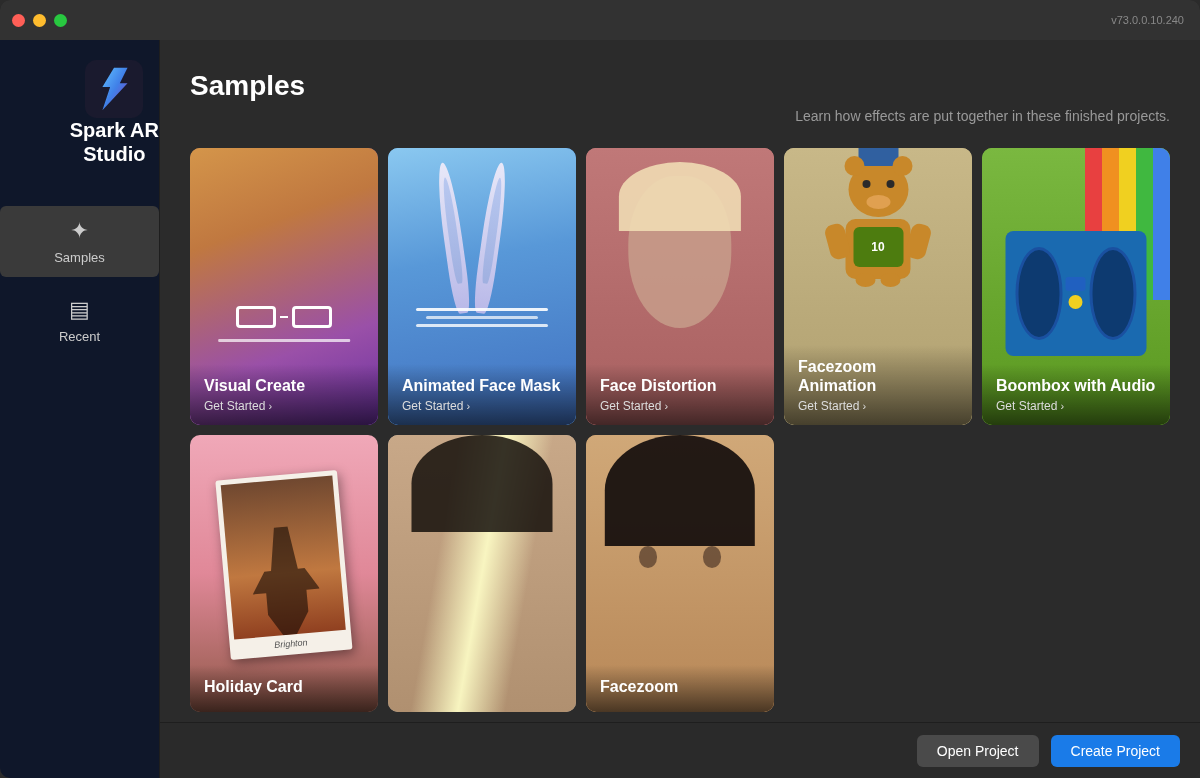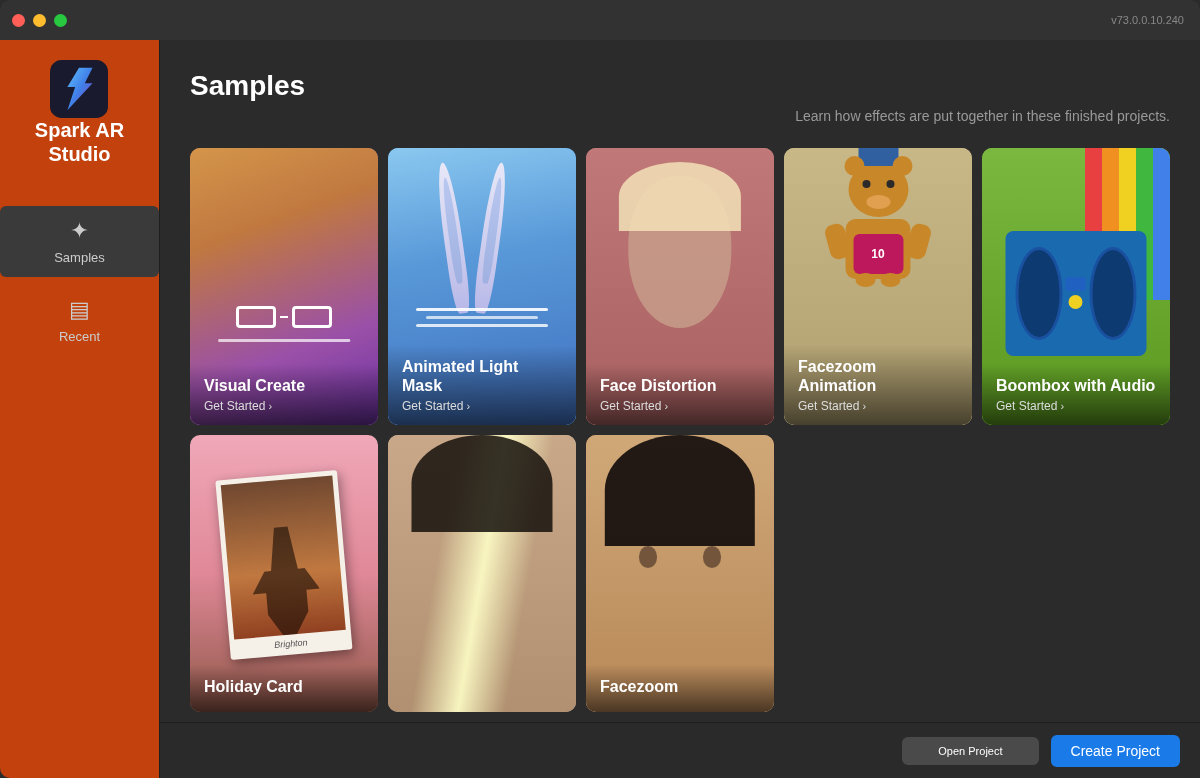--- a/index.html
+++ b/index.html
@@ -53,10 +53,10 @@
     
     .sidebar {
       width: 160px;
-      background: #c2410c;
+      background: #0f172a;
       display: flex;
       flex-direction: column;
-      align-items: center;
+      align-items: flex-end;
       padding-top: 20px;
       border-right: 1px solid #1e1e1e;
     }

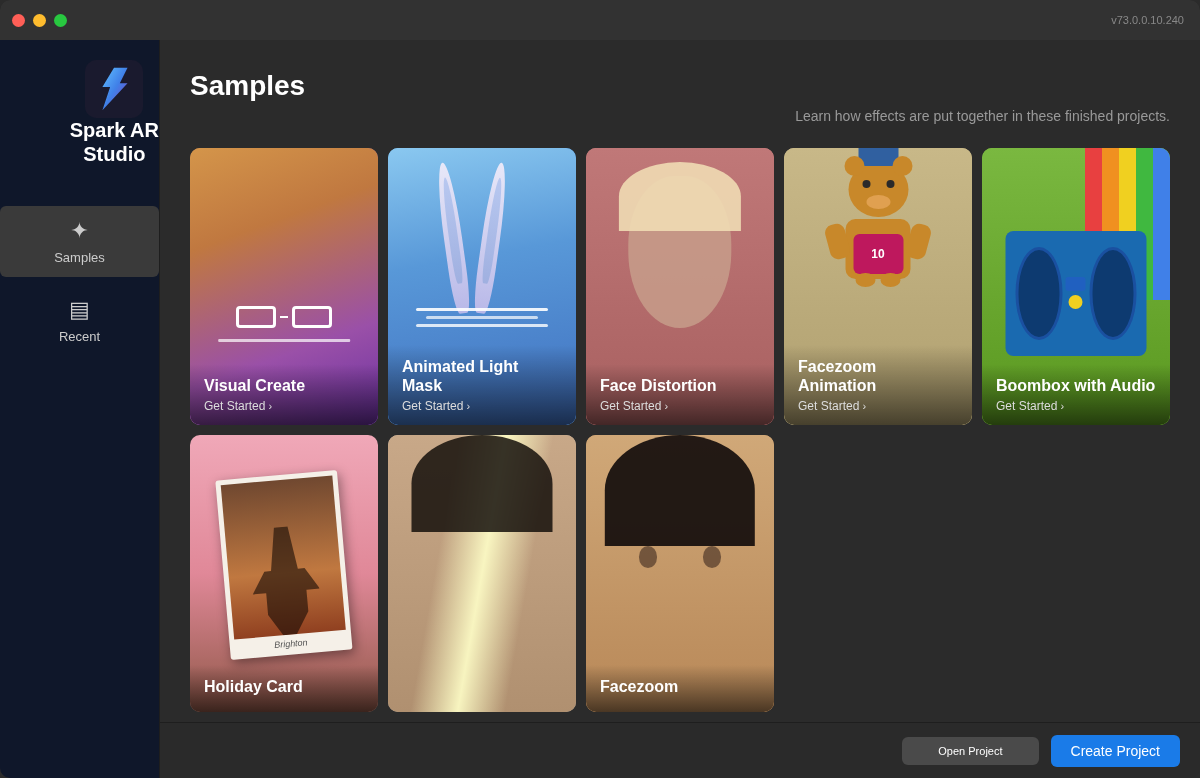--- a/index.html
+++ b/index.html
@@ -444,7 +444,7 @@
                 
                 <div style="width:65px;height:60px;background:#c8882a;border-radius:10px;margin:2px auto 0;position:relative;">
 
-                  <div style="position:absolute;top:15px;left:50%;transform:translateX(-50%);width:50px;height:40px;background:#be185d;border-radius:6px;display:flex;align-items:center;justify-content:center;font-size:12px;color:white;font-weight:bold;">10</div>
+                  <div style="position:absolute;top:8px;left:50%;transform:translateX(-50%);width:50px;height:40px;background:#4d7c0f;border-radius:6px;display:flex;align-items:center;justify-content:center;font-size:12px;color:white;font-weight:bold;">10</div>
 
                   <div style="position:absolute;top:5px;left:-18px;width:20px;height:35px;background:#c8882a;border-radius:8px;transform:rotate(-15deg);"></div>
                   <div style="position:absolute;top:5px;right:-18px;width:20px;height:35px;background:#c8882a;border-radius:8px;transform:rotate(15deg);"></div>

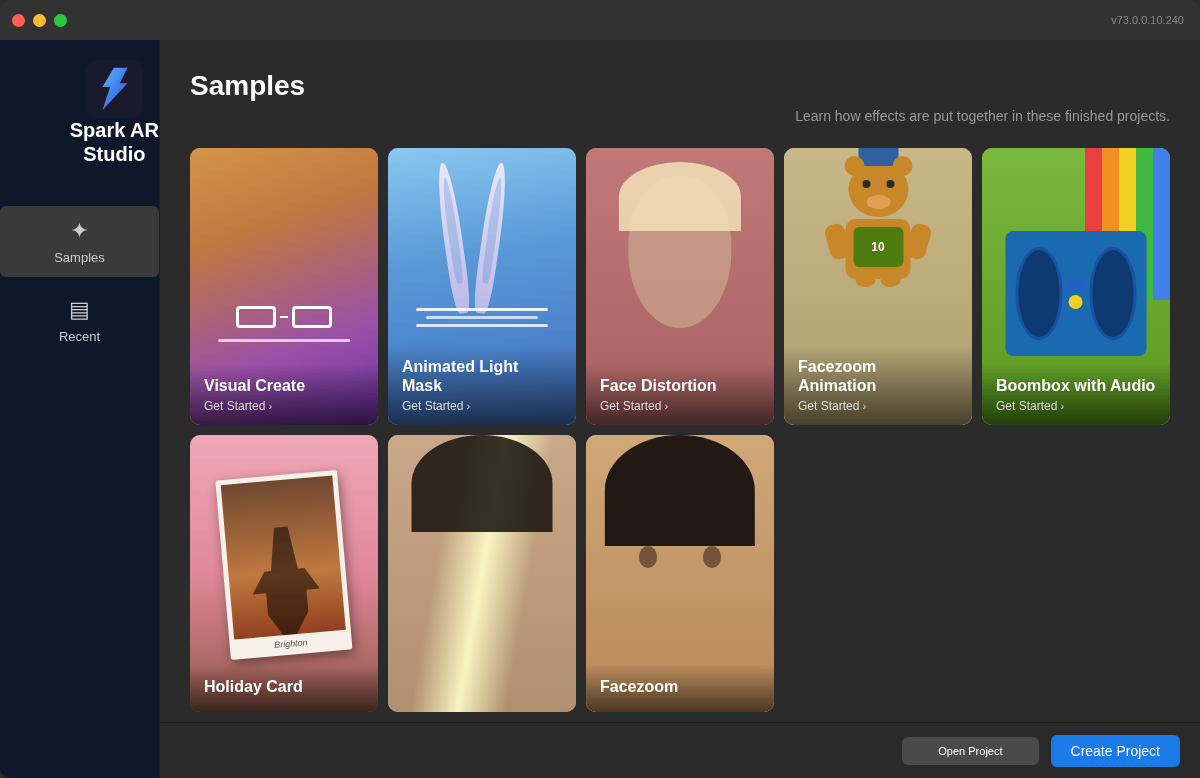--- a/index.html
+++ b/index.html
@@ -397,7 +397,7 @@
             </div>
           </div>
           <div class="card-overlay">
-            <div class="card-title">Animated Light Mask</div>
+            <div class="card-title">Animated Face Mask</div>
             <div class="card-link">
               <span>Get Started</span>
               <span class="card-link-arrow">›</span>

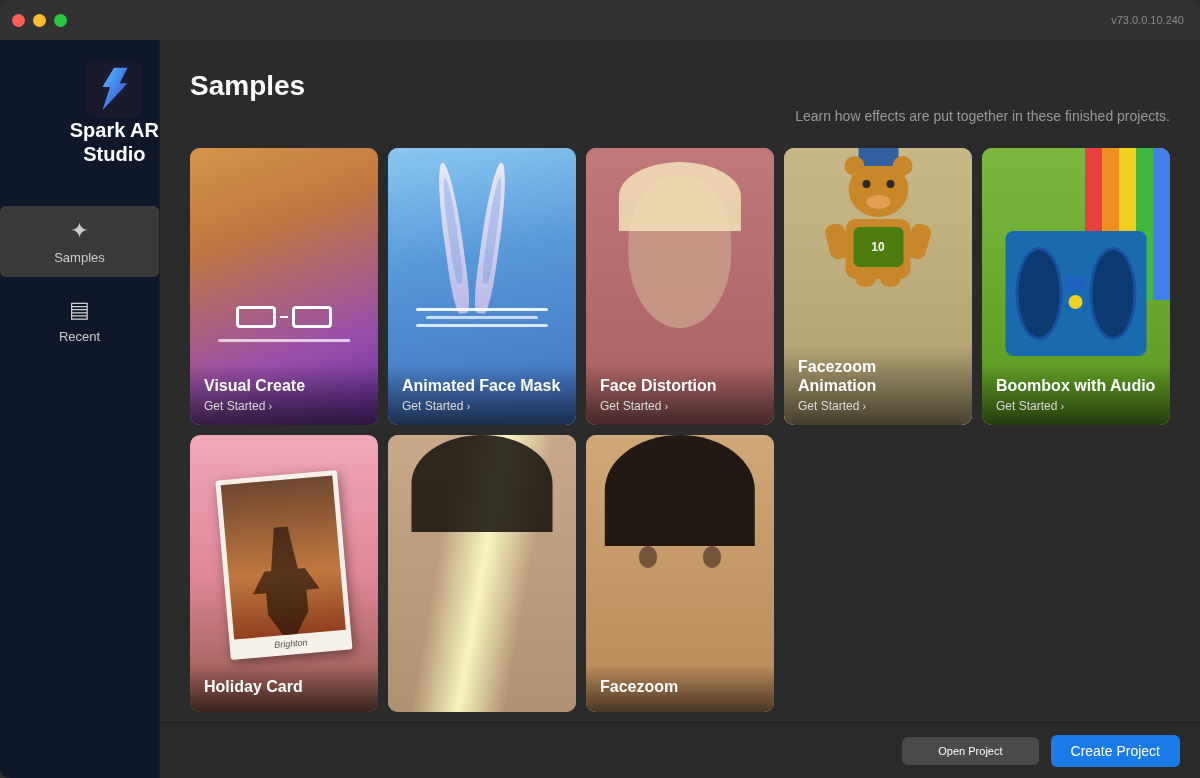--- a/index.html
+++ b/index.html
@@ -217,8 +217,8 @@
       background: #4a4a4a;
       border: none;
       color: #fff;
-      font-size: 11px;
-      padding: 8px 36px;
+      font-size: 14px;
+      padding: 8px 20px;
       border-radius: 6px;
       cursor: pointer;
     }

